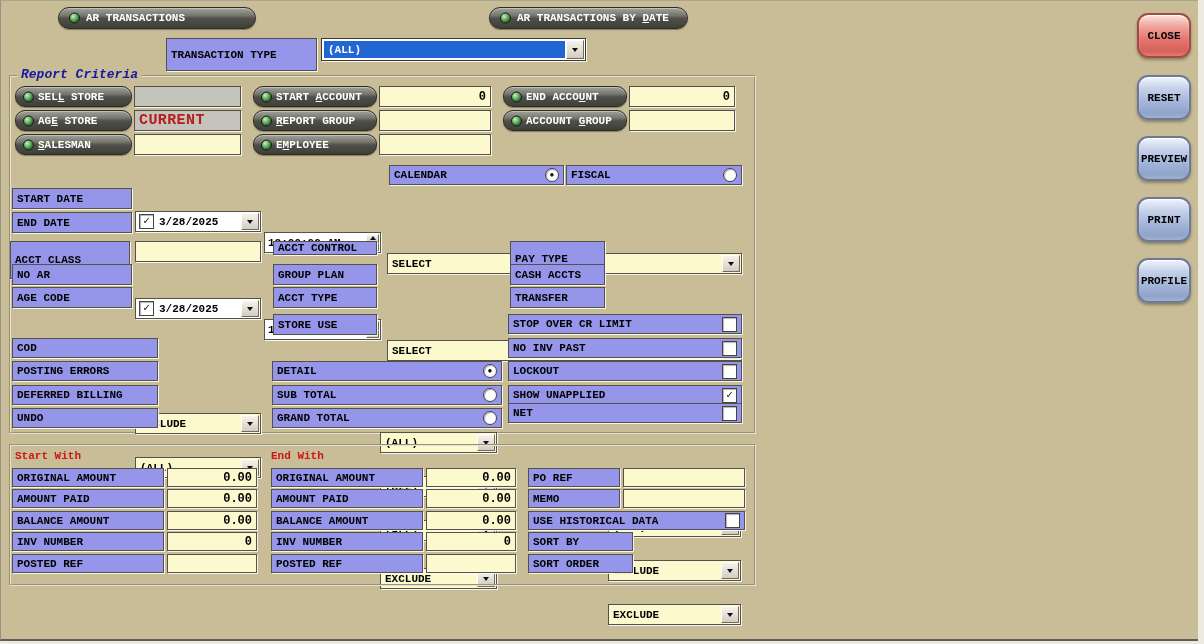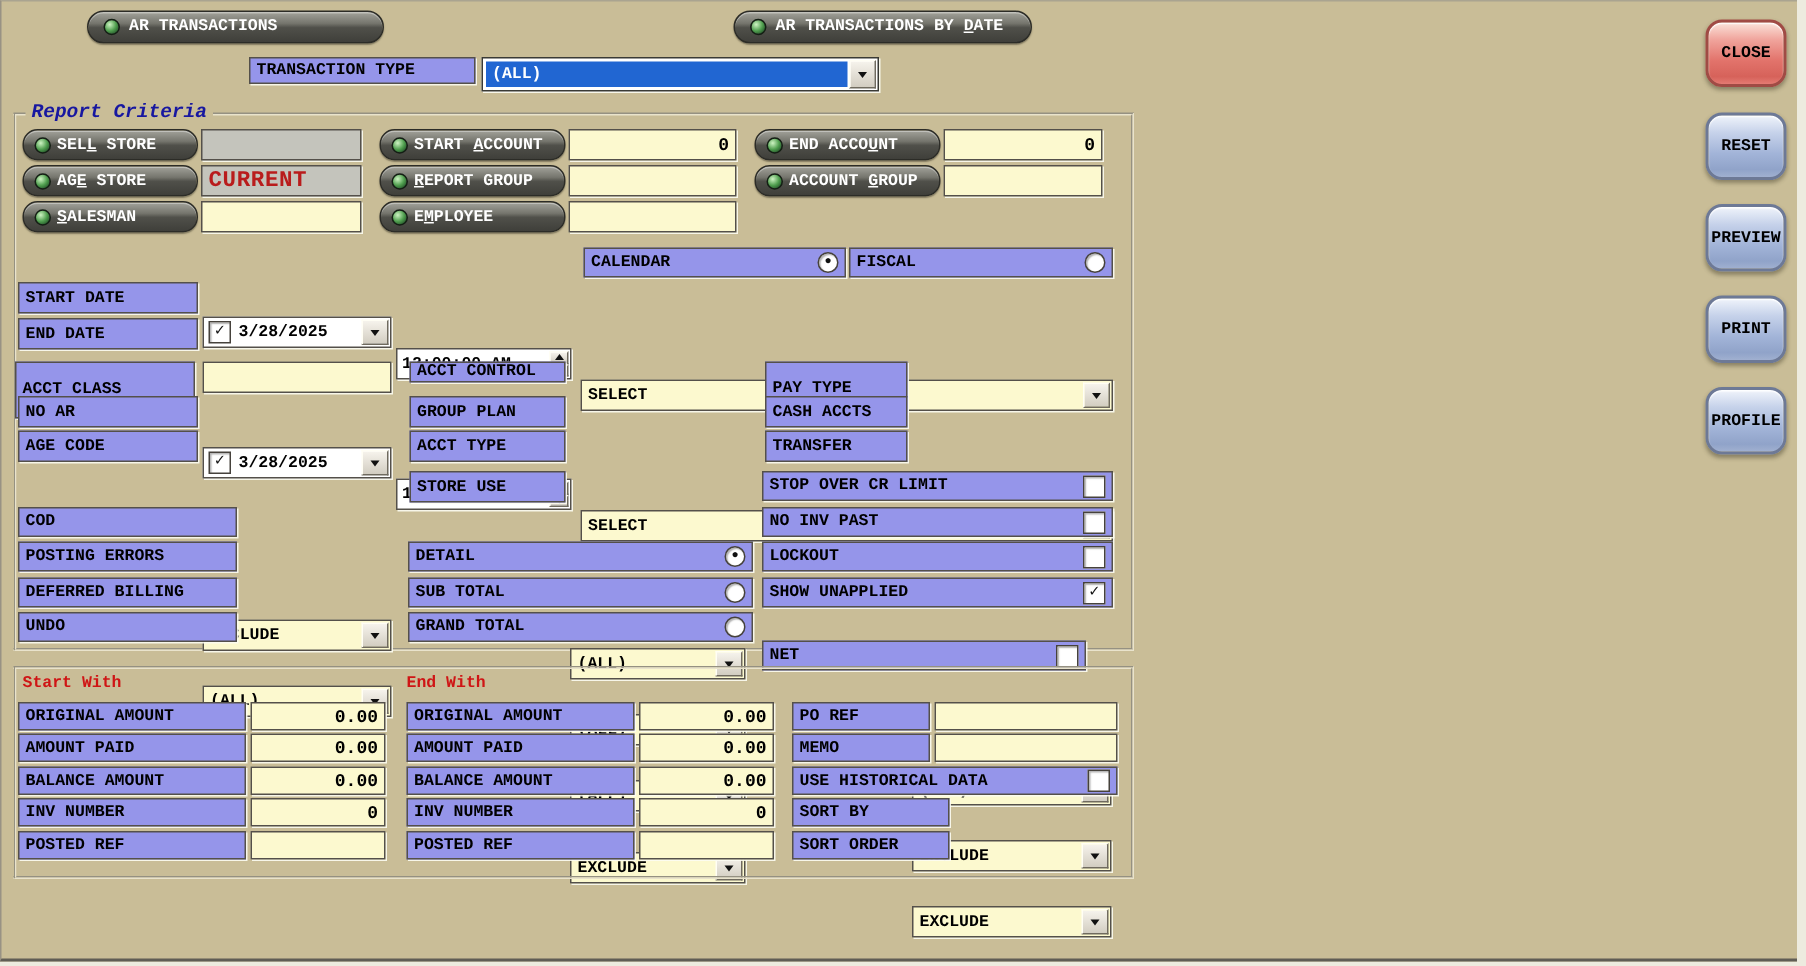--- a/index.html
+++ b/index.html
@@ -51,7 +51,7 @@
     <span><span>AR TRANSACTIONS BY </span><span class="mn">D</span><span>ATE</span></span>
   </div>
 
-  <div class="abs cell" style="left:165px;top:37px;width:151px;height:18px">TRANSACTION TYPE</div>
+  <div class="abs cell" style="left:165px;top:37px;width:151px;height:33px">TRANSACTION TYPE</div>
   <div class="abs tt-combo" style="left:320px;top:37px;width:265px;height:23px">
     <span class="tt-sel">(ALL)</span>
     <span class="arrow-btn"></span>

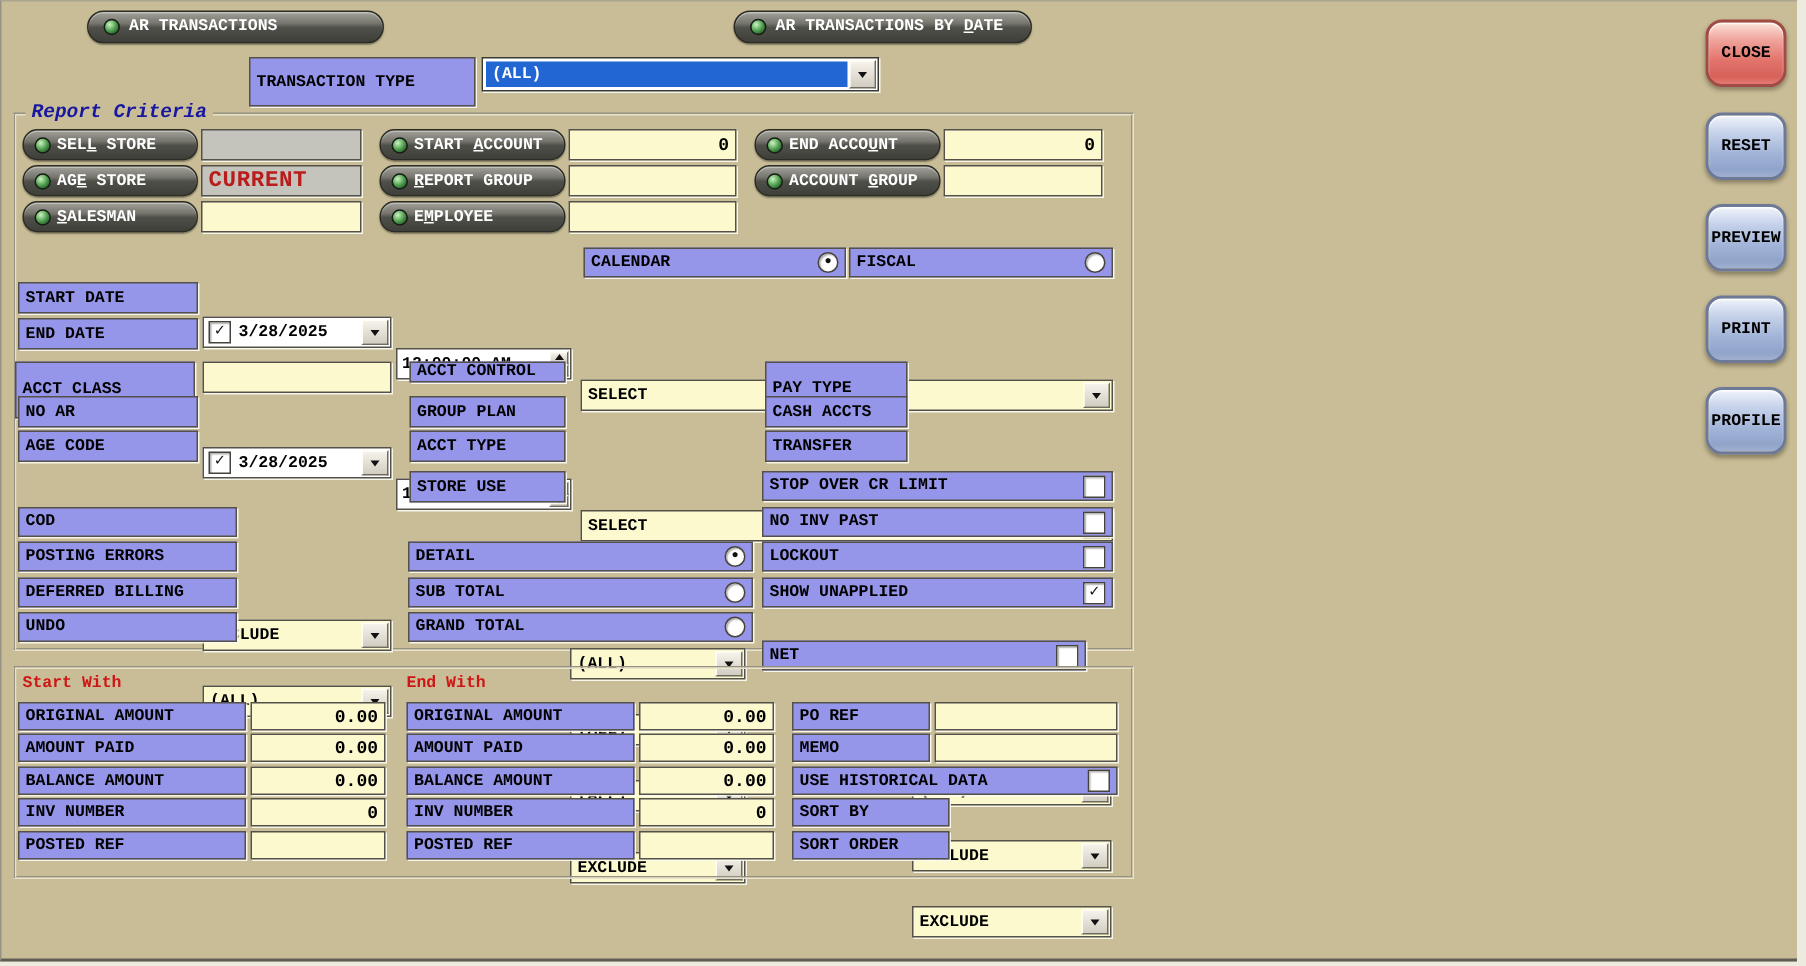--- a/index.html
+++ b/index.html
@@ -243,7 +243,7 @@
           <span>✓</span>
         </span>
       </div>
-  <div class="abs cell bar" style="left:507px;top:426px;width:216px;height:20px">
+  <div class="abs cell bar" style="left:507px;top:402px;width:234px;height:20px">
         <span>NET</span>
         <span class="checkbox">
           <span></span>

